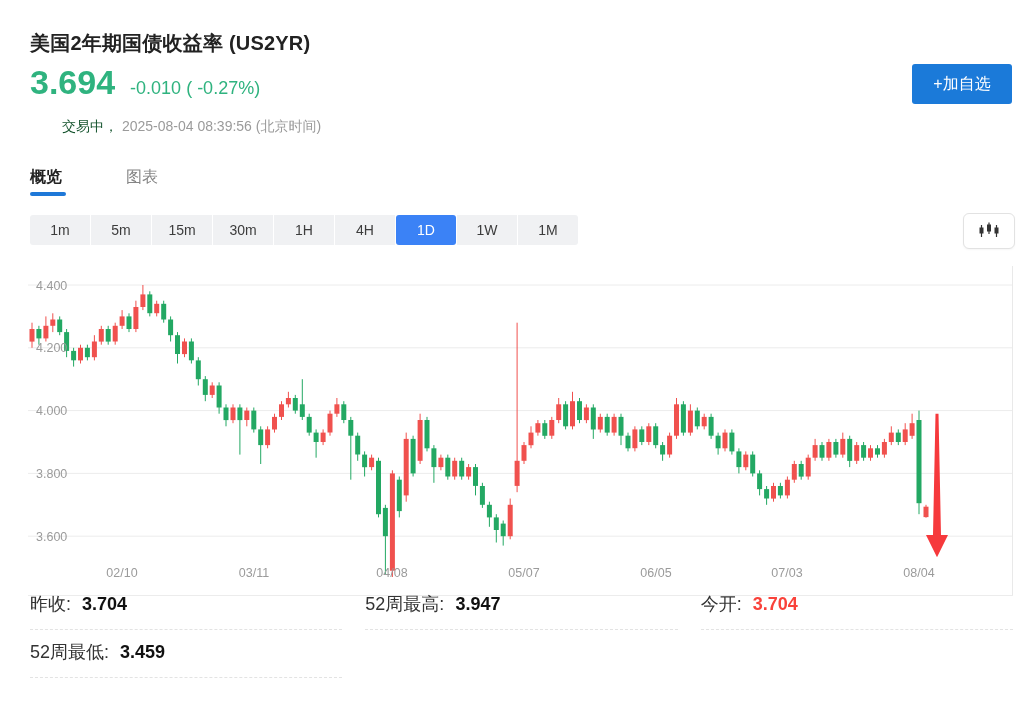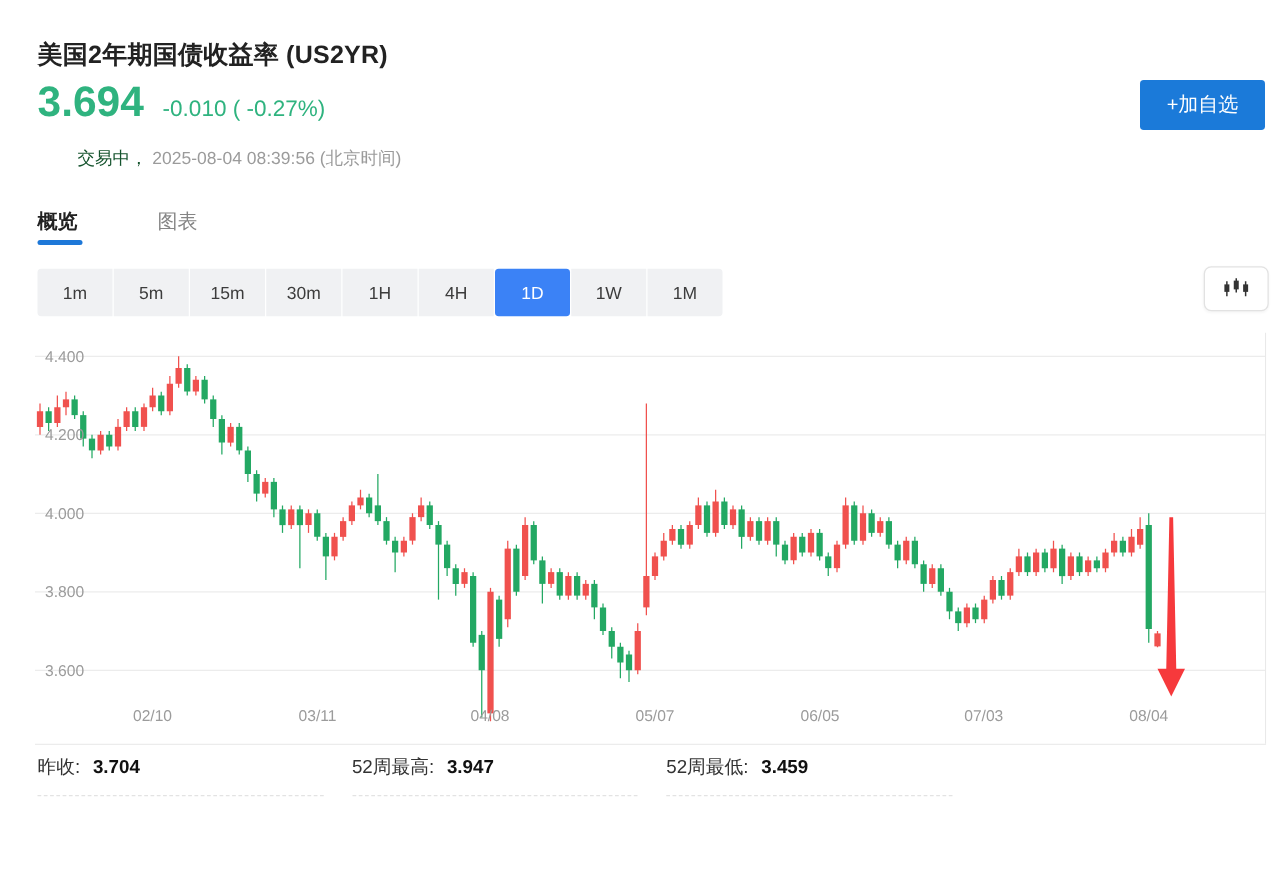--- a/index.html
+++ b/index.html
@@ -35,7 +35,7 @@
   
   .intervals { left:30px; top:215px; display:flex; gap:1px; }
   .ibtn {
-    width:60px; height:38px; background:#f0f1f3; border:none; cursor:pointer;
+    width:60px; height:30px; background:#f0f1f3; border:none; cursor:pointer;
     font-size:14px; color:#3c3c3c; font-family:inherit;
     display:flex; align-items:center; justify-content:center;
   }

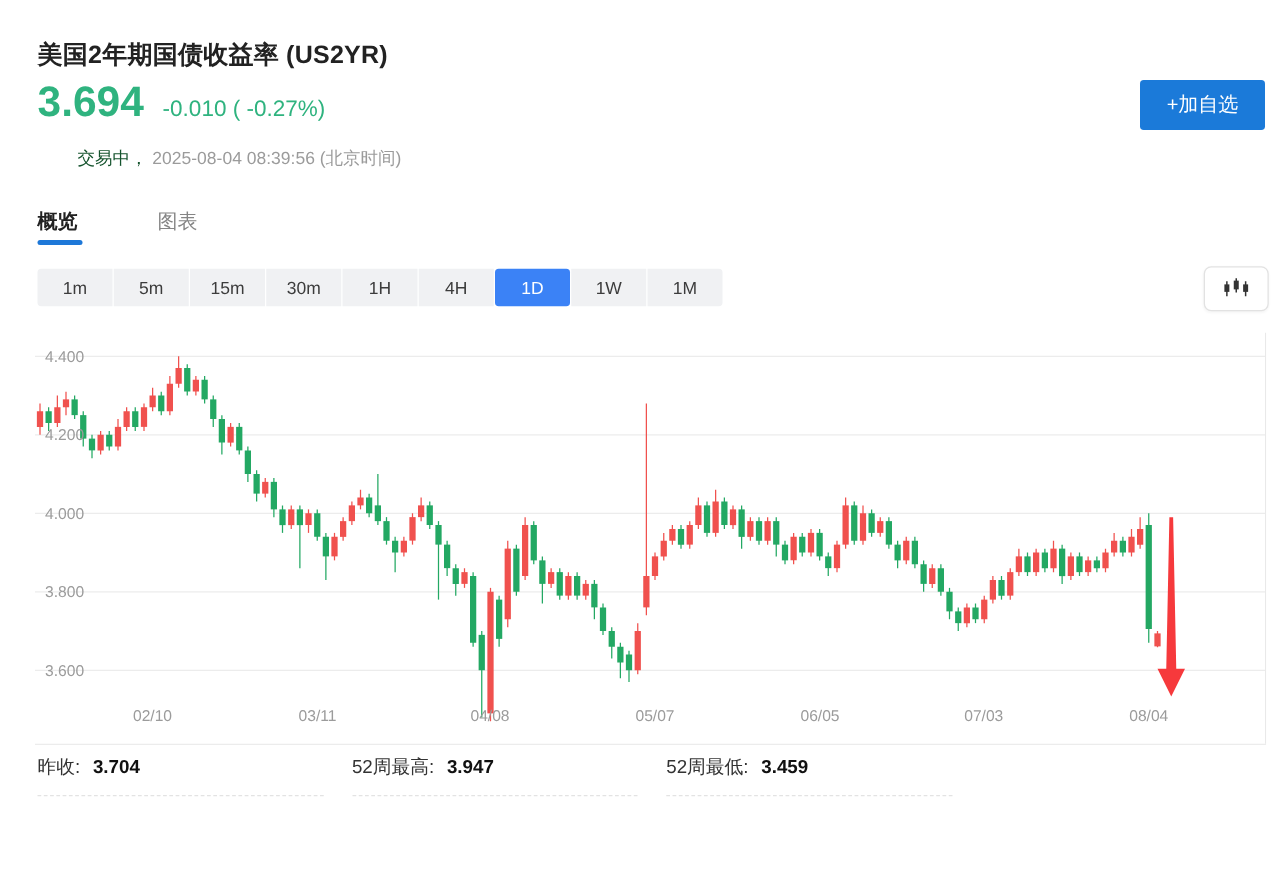--- a/index.html
+++ b/index.html
@@ -55,9 +55,9 @@
 
   
   .stats {
-    left:30px; top:594px; width:983px;
-    display:grid; grid-template-columns:1fr 1fr 1fr 1fr; column-gap:23px;
-    font-size:15px;
+    left:30px; top:582px; width:983px;
+    display:grid; grid-template-columns:1fr 1fr 1fr; column-gap:23px;
+    font-size:18px;
   }
   .stat-cell { padding:10px 0 13px 0; border-bottom:1px dashed #e3e3e3; }
   .stat-label { color:#333; }

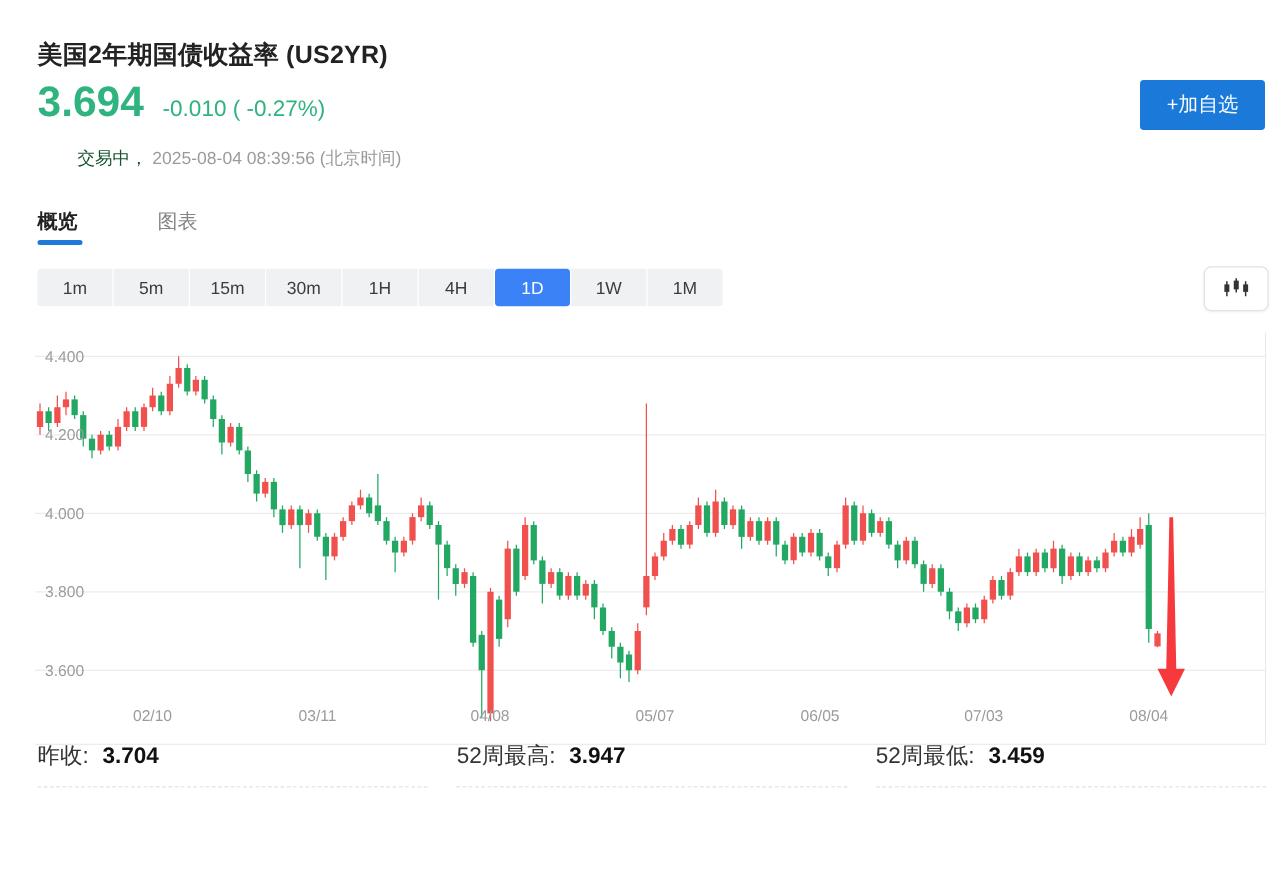--- a/index.html
+++ b/index.html
@@ -664,6 +664,10 @@
     <span class="stat-value v-dark">3.947</span>
   </div>
   <div class="stat-cell">
+    <span class="stat-label">今开:</span>
+    <span class="stat-value v-red">3.704</span>
+  </div>
+  <div class="stat-cell">
     <span class="stat-label">52周最低:</span>
     <span class="stat-value v-dark">3.459</span>
   </div>

